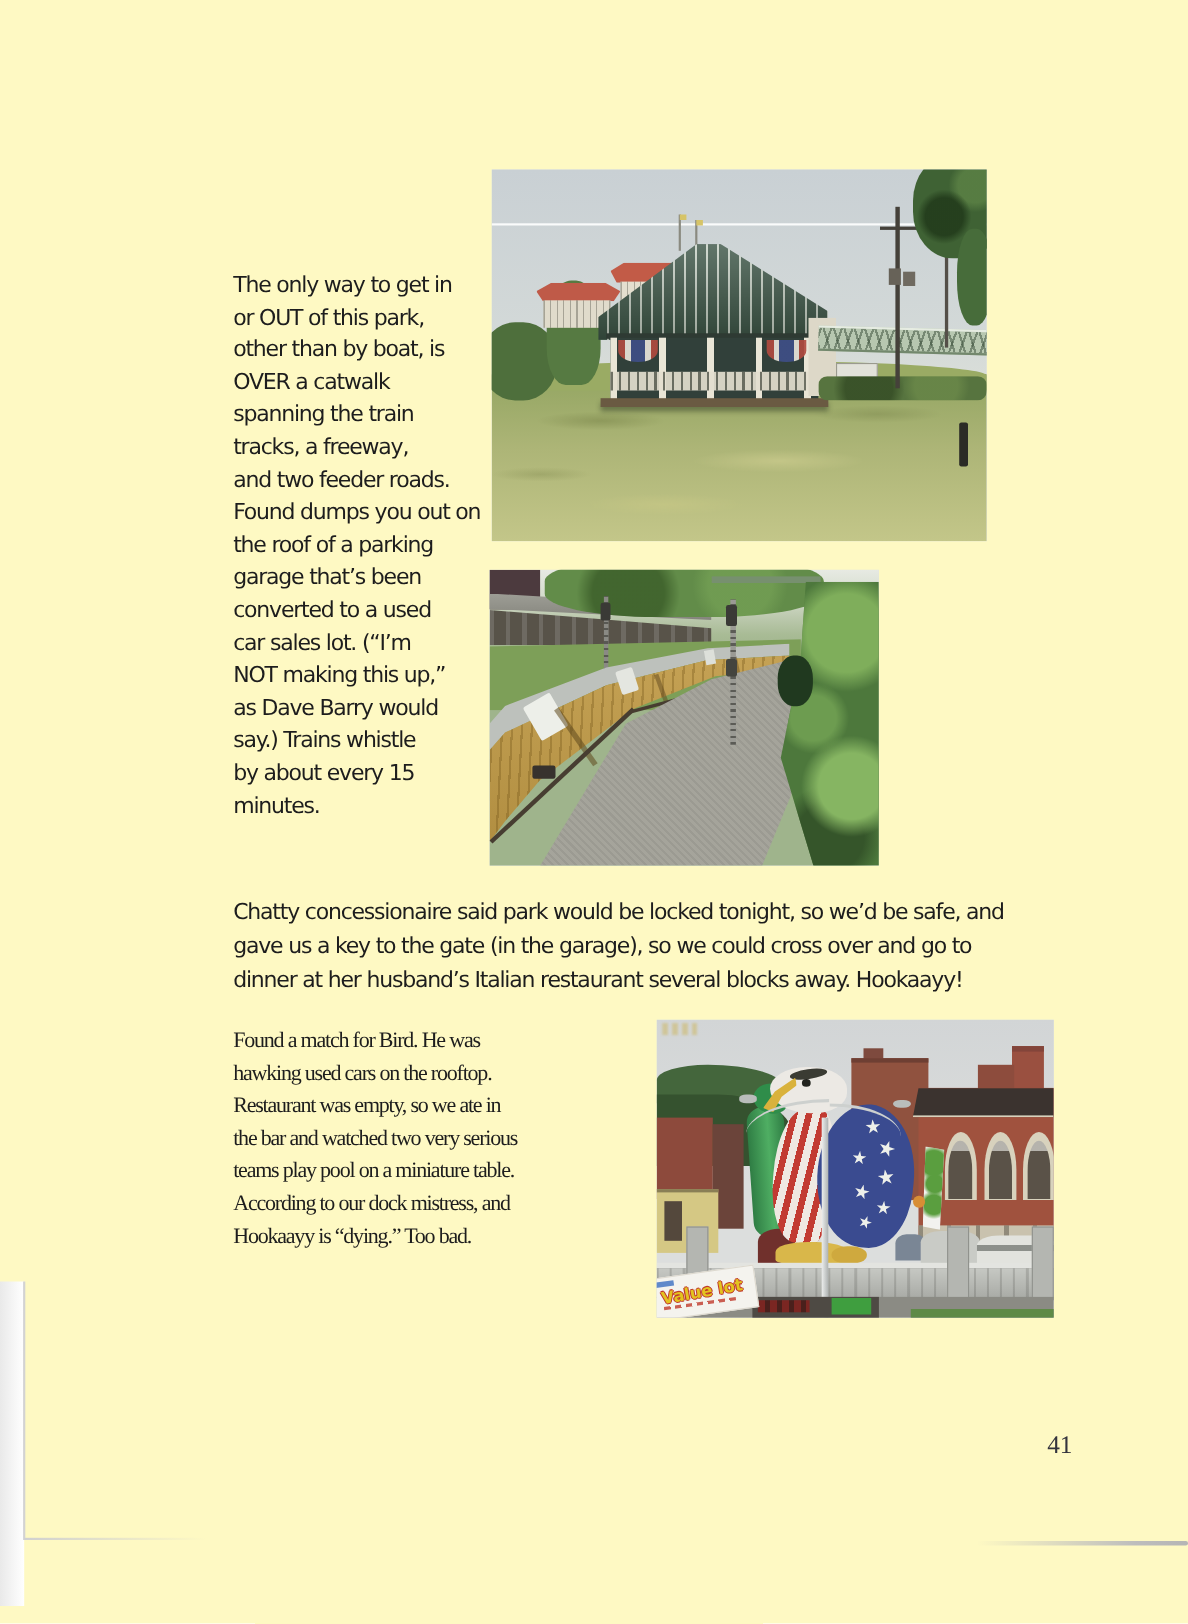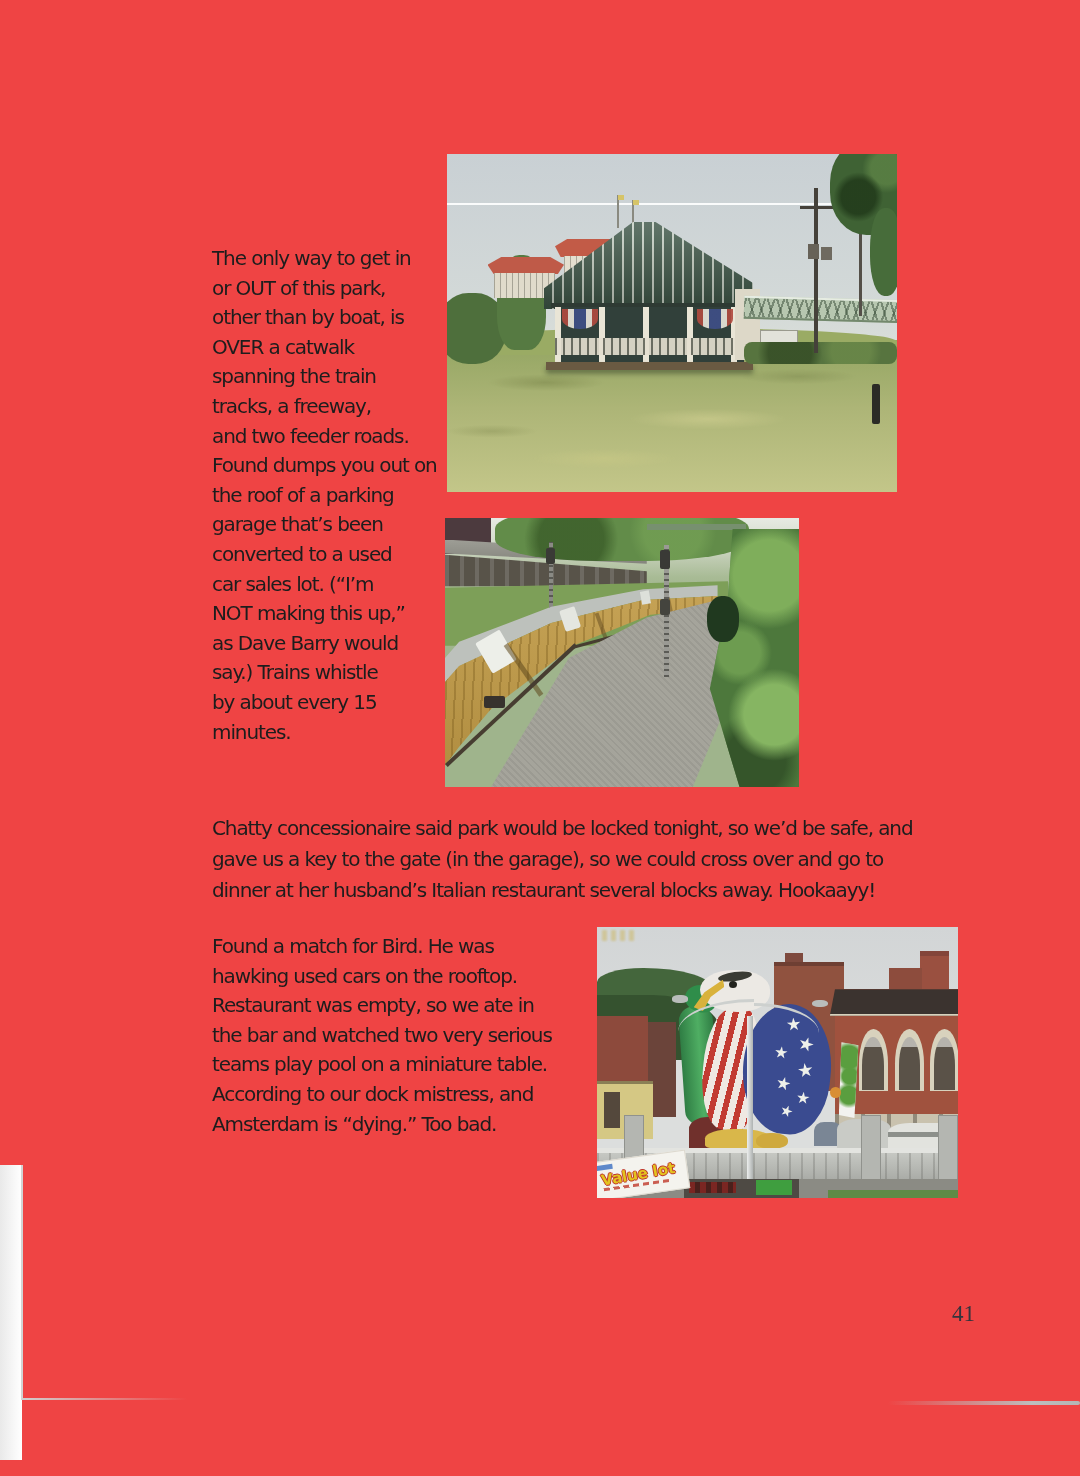--- a/index.html
+++ b/index.html
@@ -3,7 +3,7 @@
 <meta charset="utf-8">
 <style>
   html,body{margin:0;padding:0;background:#ffffff;}
-  .page{position:relative;width:1080px;height:1476px;background:#ef4444;overflow:hidden;
+  .page{position:relative;width:1080px;height:1476px;background:#fef9c3;overflow:hidden;
         font-family:"DejaVu Sans",sans-serif;}
   .ab{position:absolute;}
 

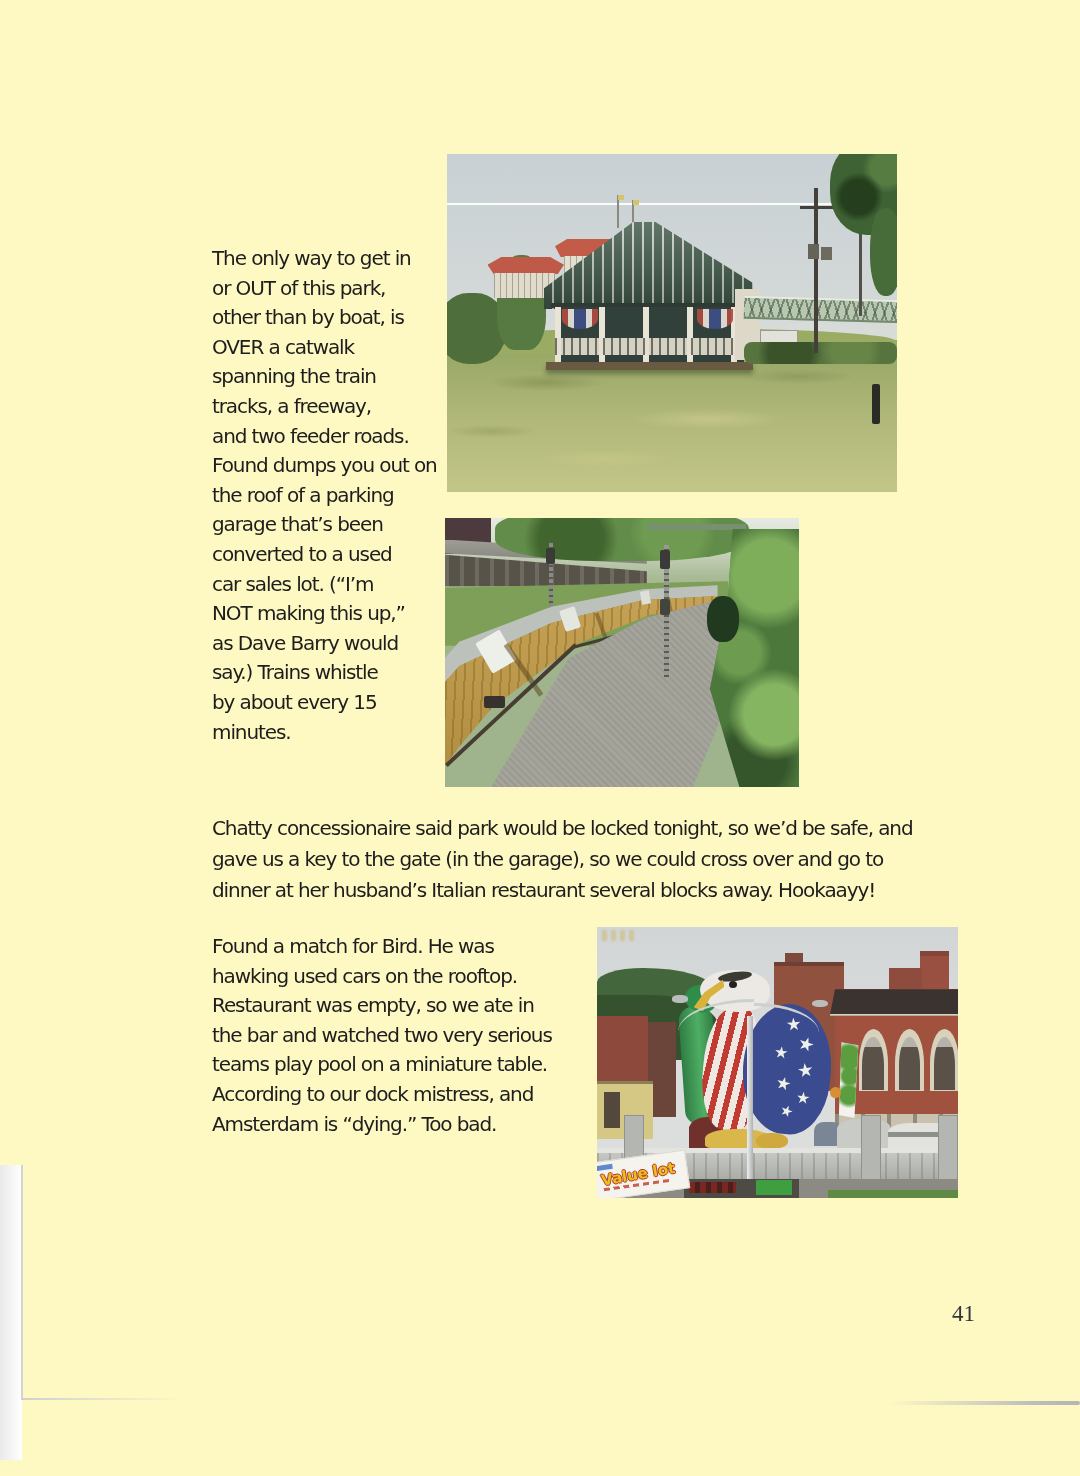--- a/index.html
+++ b/index.html
@@ -12,7 +12,7 @@
   .para div{white-space:nowrap;}
   #para-intro{left:212px;top:244px;}
   #para-concessionaire{left:212px;top:813px;line-height:30.8px;}
-  #para-bird{left:212px;top:932px;}
+  #para-bird{left:212px;top:932px;font-family:Liberation Serif, serif;}
 
   
   .page-number{position:absolute;left:952px;top:1301px;font-family:"Liberation Serif",serif;

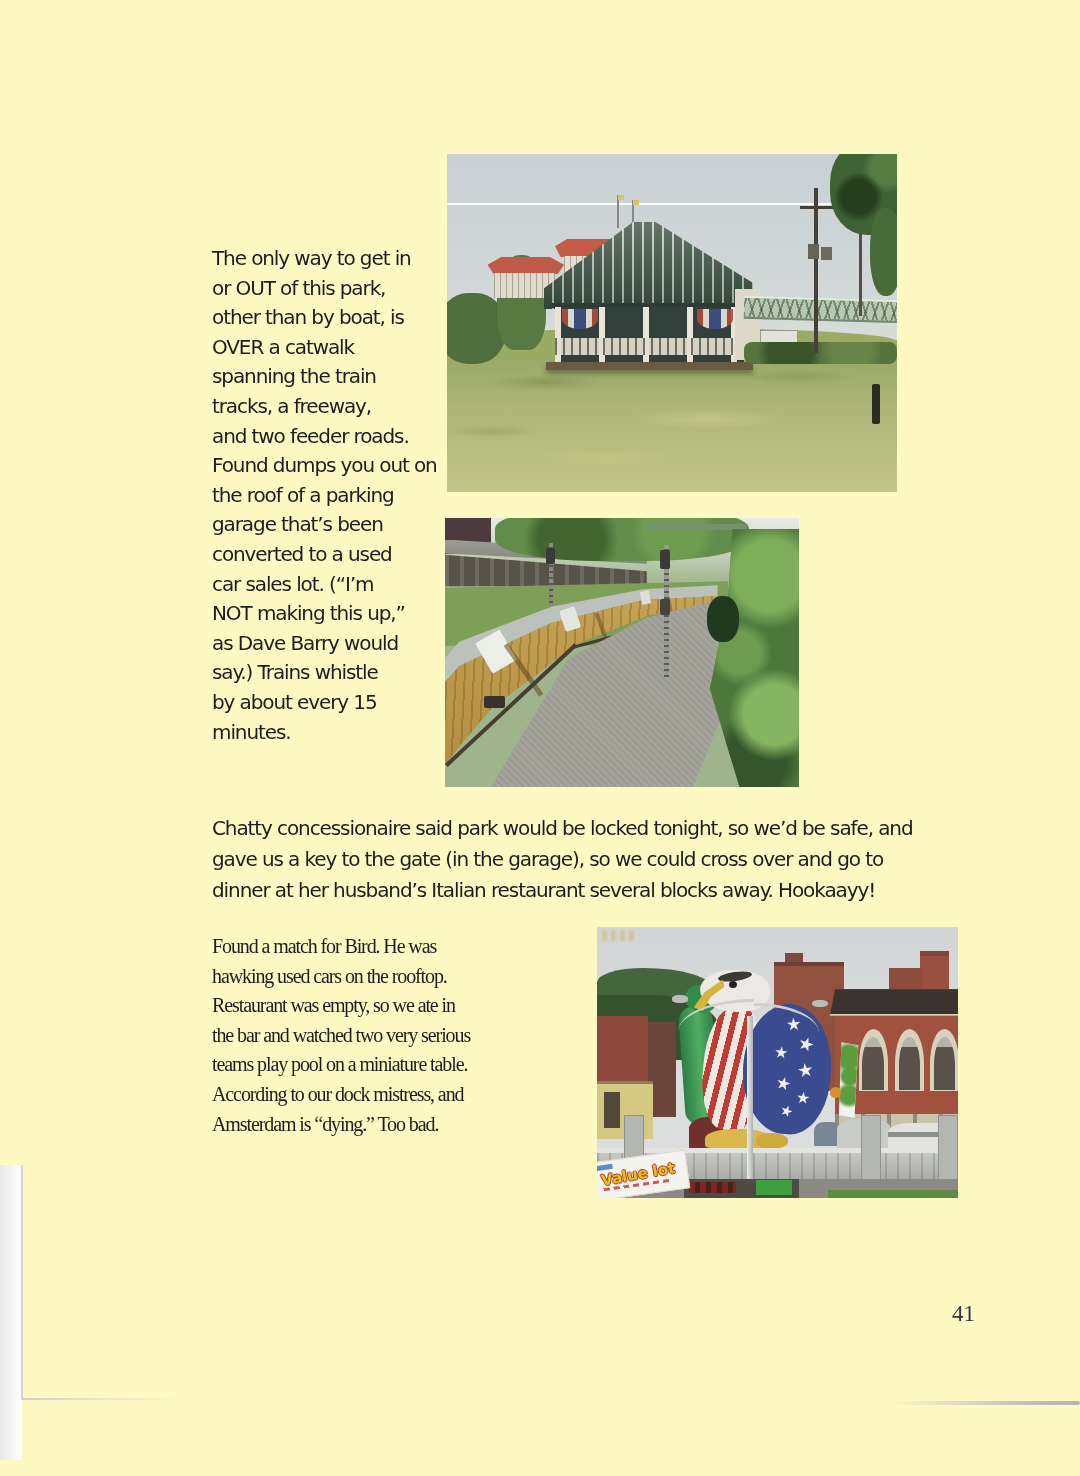--- a/index.html
+++ b/index.html
@@ -328,7 +328,7 @@
       <div>the bar and watched two very serious</div>
       <div>teams play pool on a miniature table.</div>
       <div>According to our dock mistress, and</div>
-      <div>Amsterdam is “dying.” Too bad.</div>
+      <div>Hookaayy is “dying.” Too bad.</div>
     </div>
 
   <div class="photo" id="photo-eagle">

